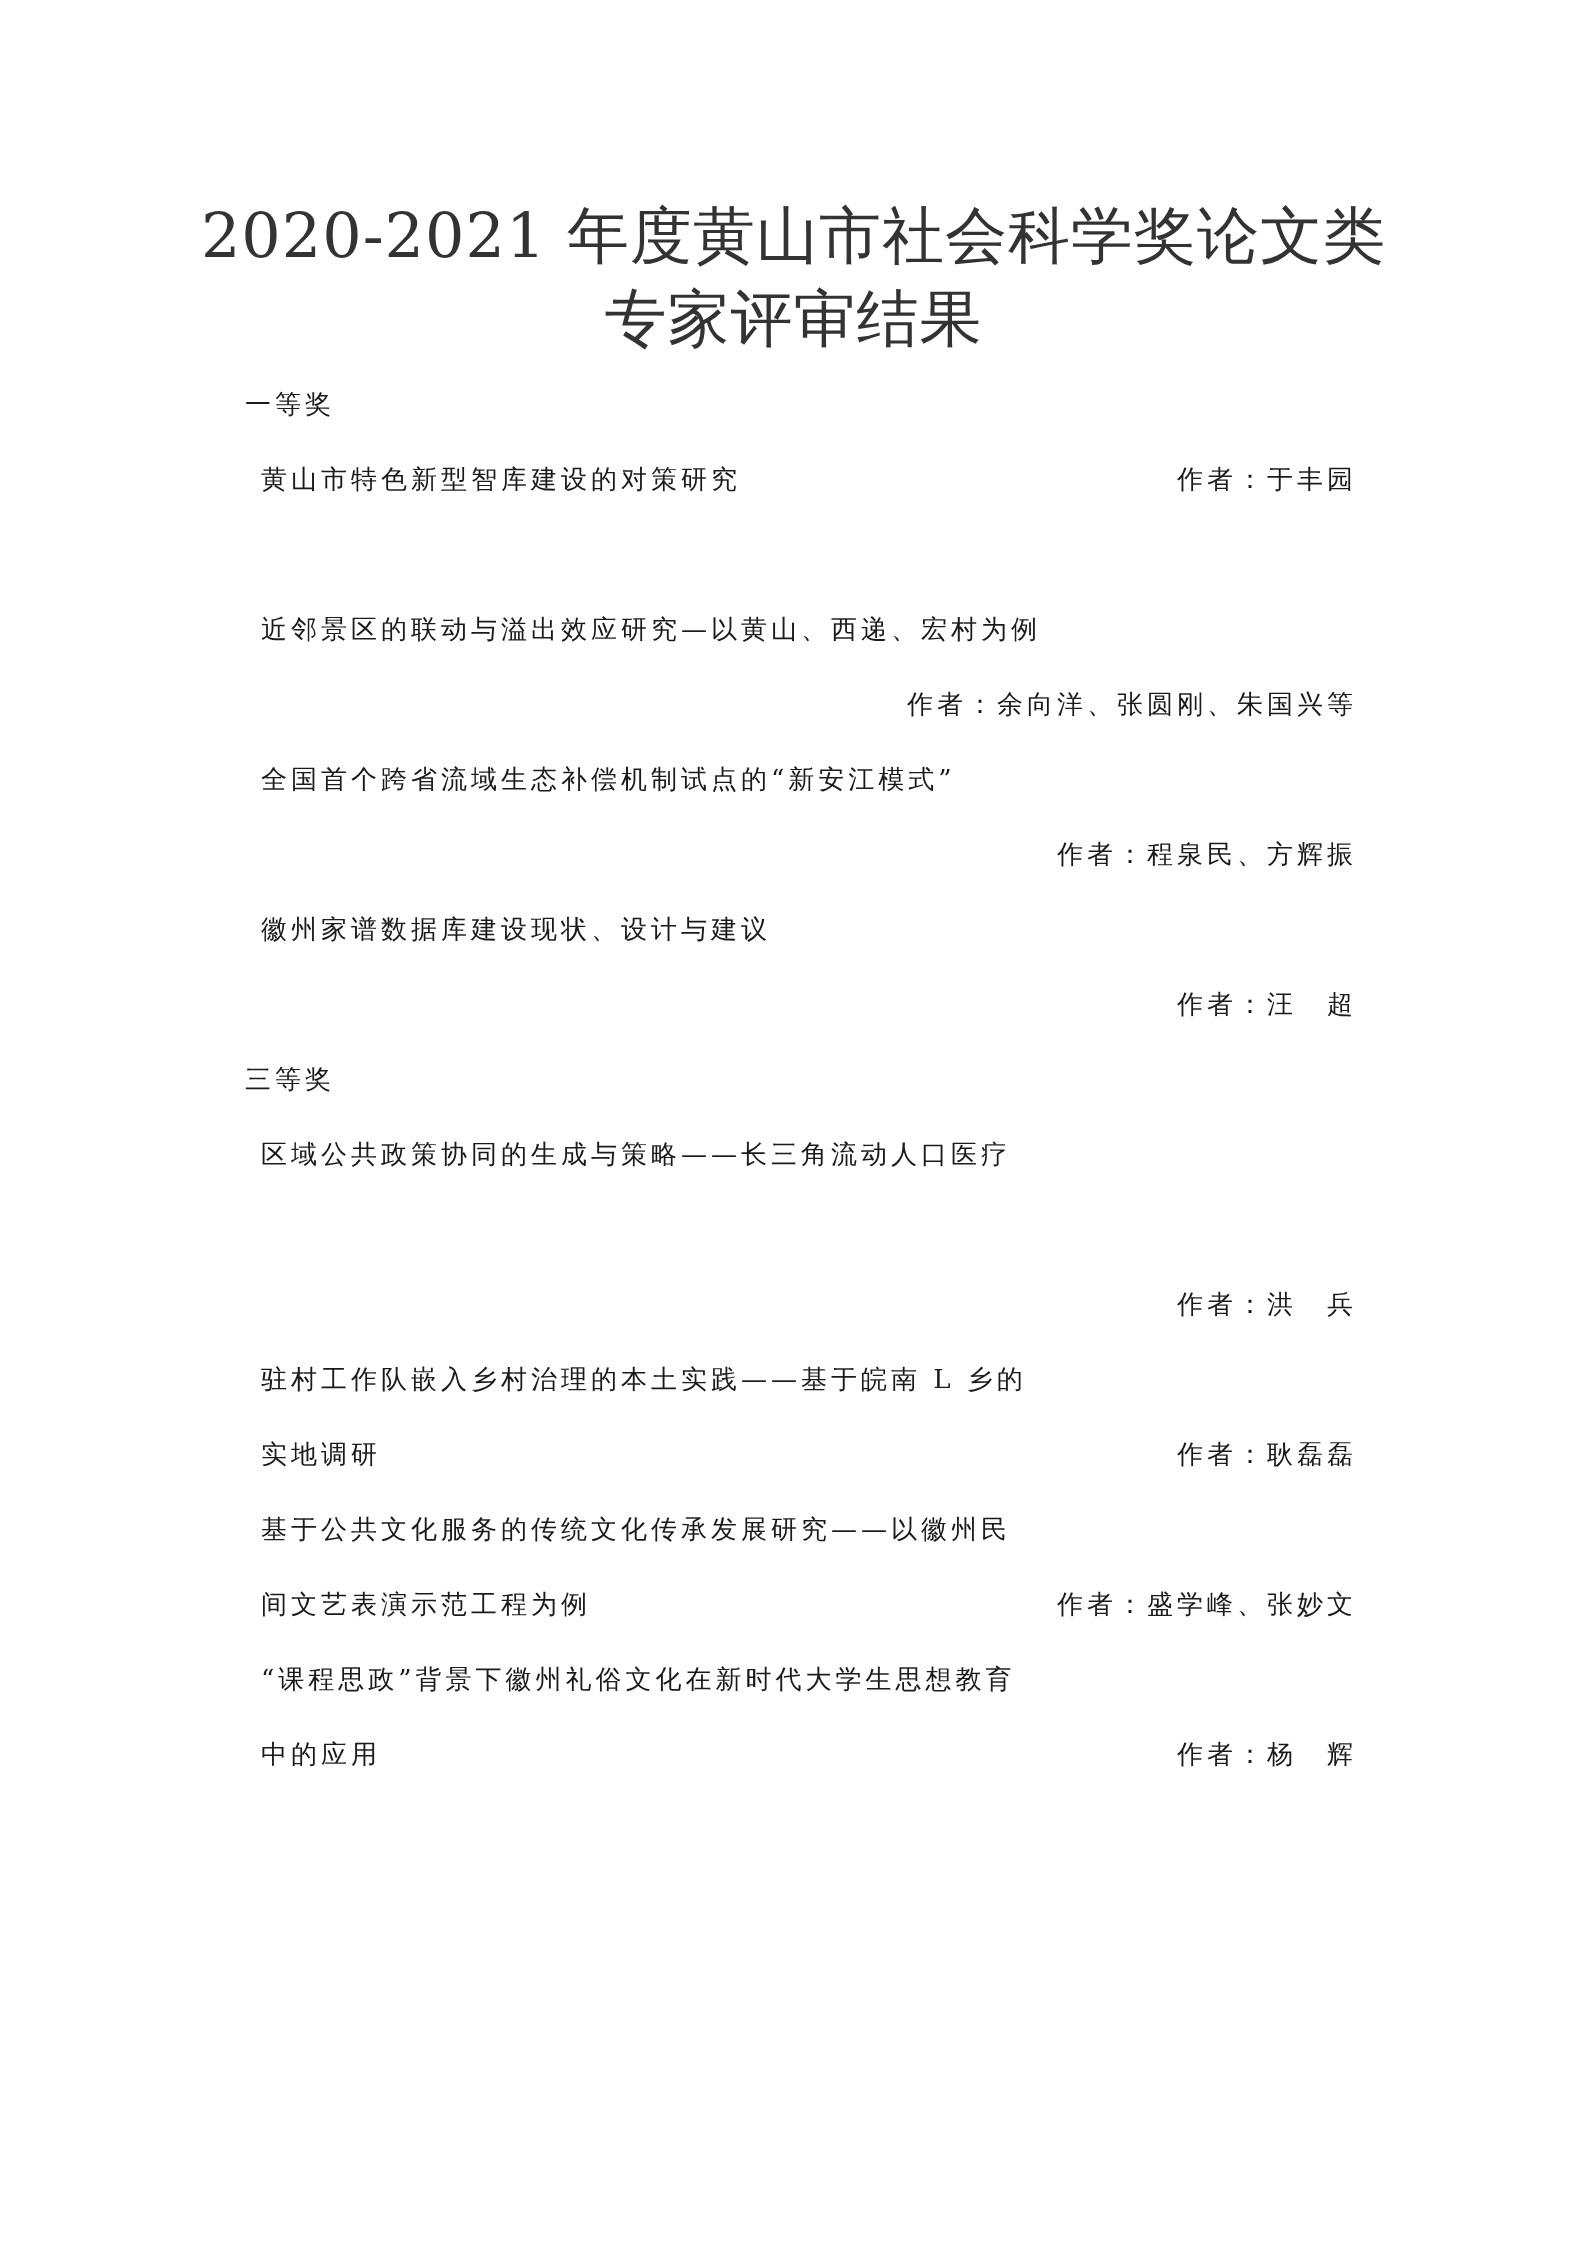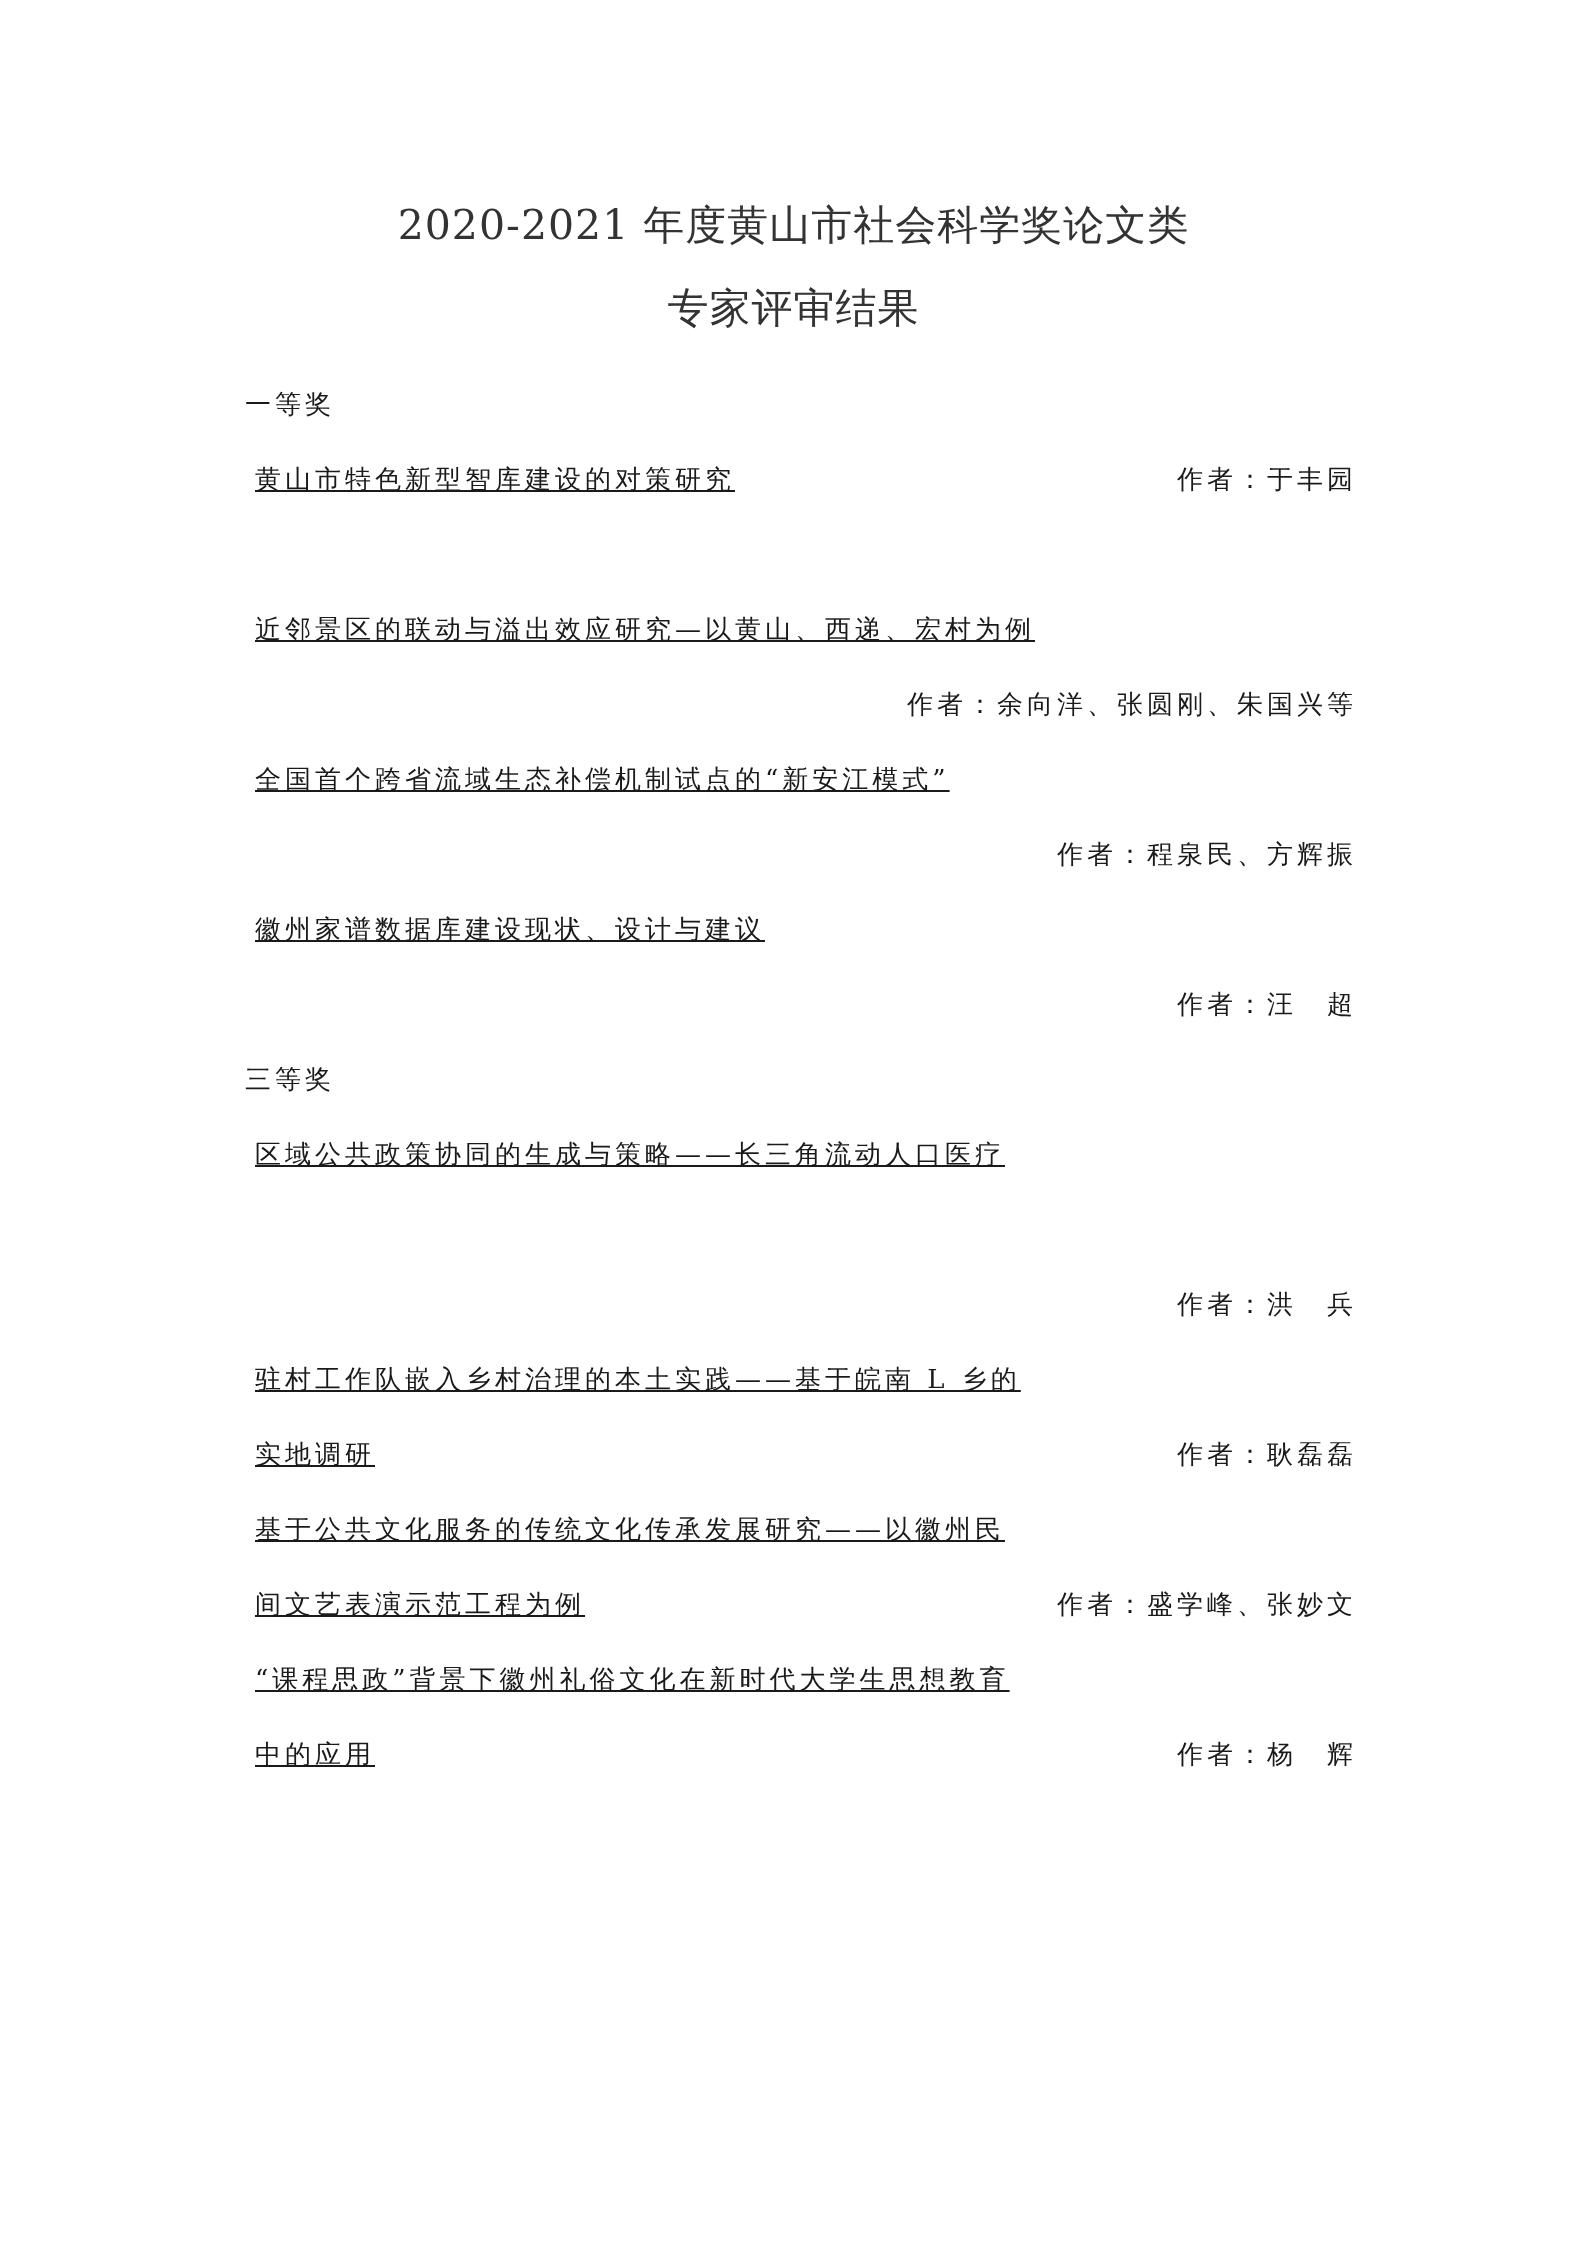--- a/index.html
+++ b/index.html
@@ -7,7 +7,7 @@
          font-family: "DejaVu Serif", "Liberation Serif", serif; color: #1a1a1a; }
   .page { position: absolute; left: 0; top: 0; width: 1587px; height: 2245px; }
   .title { position: absolute; left: 0; width: 1587px; text-align: center;
-           font-size: 41px; color: #333; letter-spacing: 1px; line-height: 1; }
+           font-size: 62px; color: #333; letter-spacing: 1px; line-height: 1; }
   .title.l1 { top: 205px; }
   .title.l2 { top: 288px; }
   .line { position: absolute; left: 245px; width: 1112px; height: 75px;

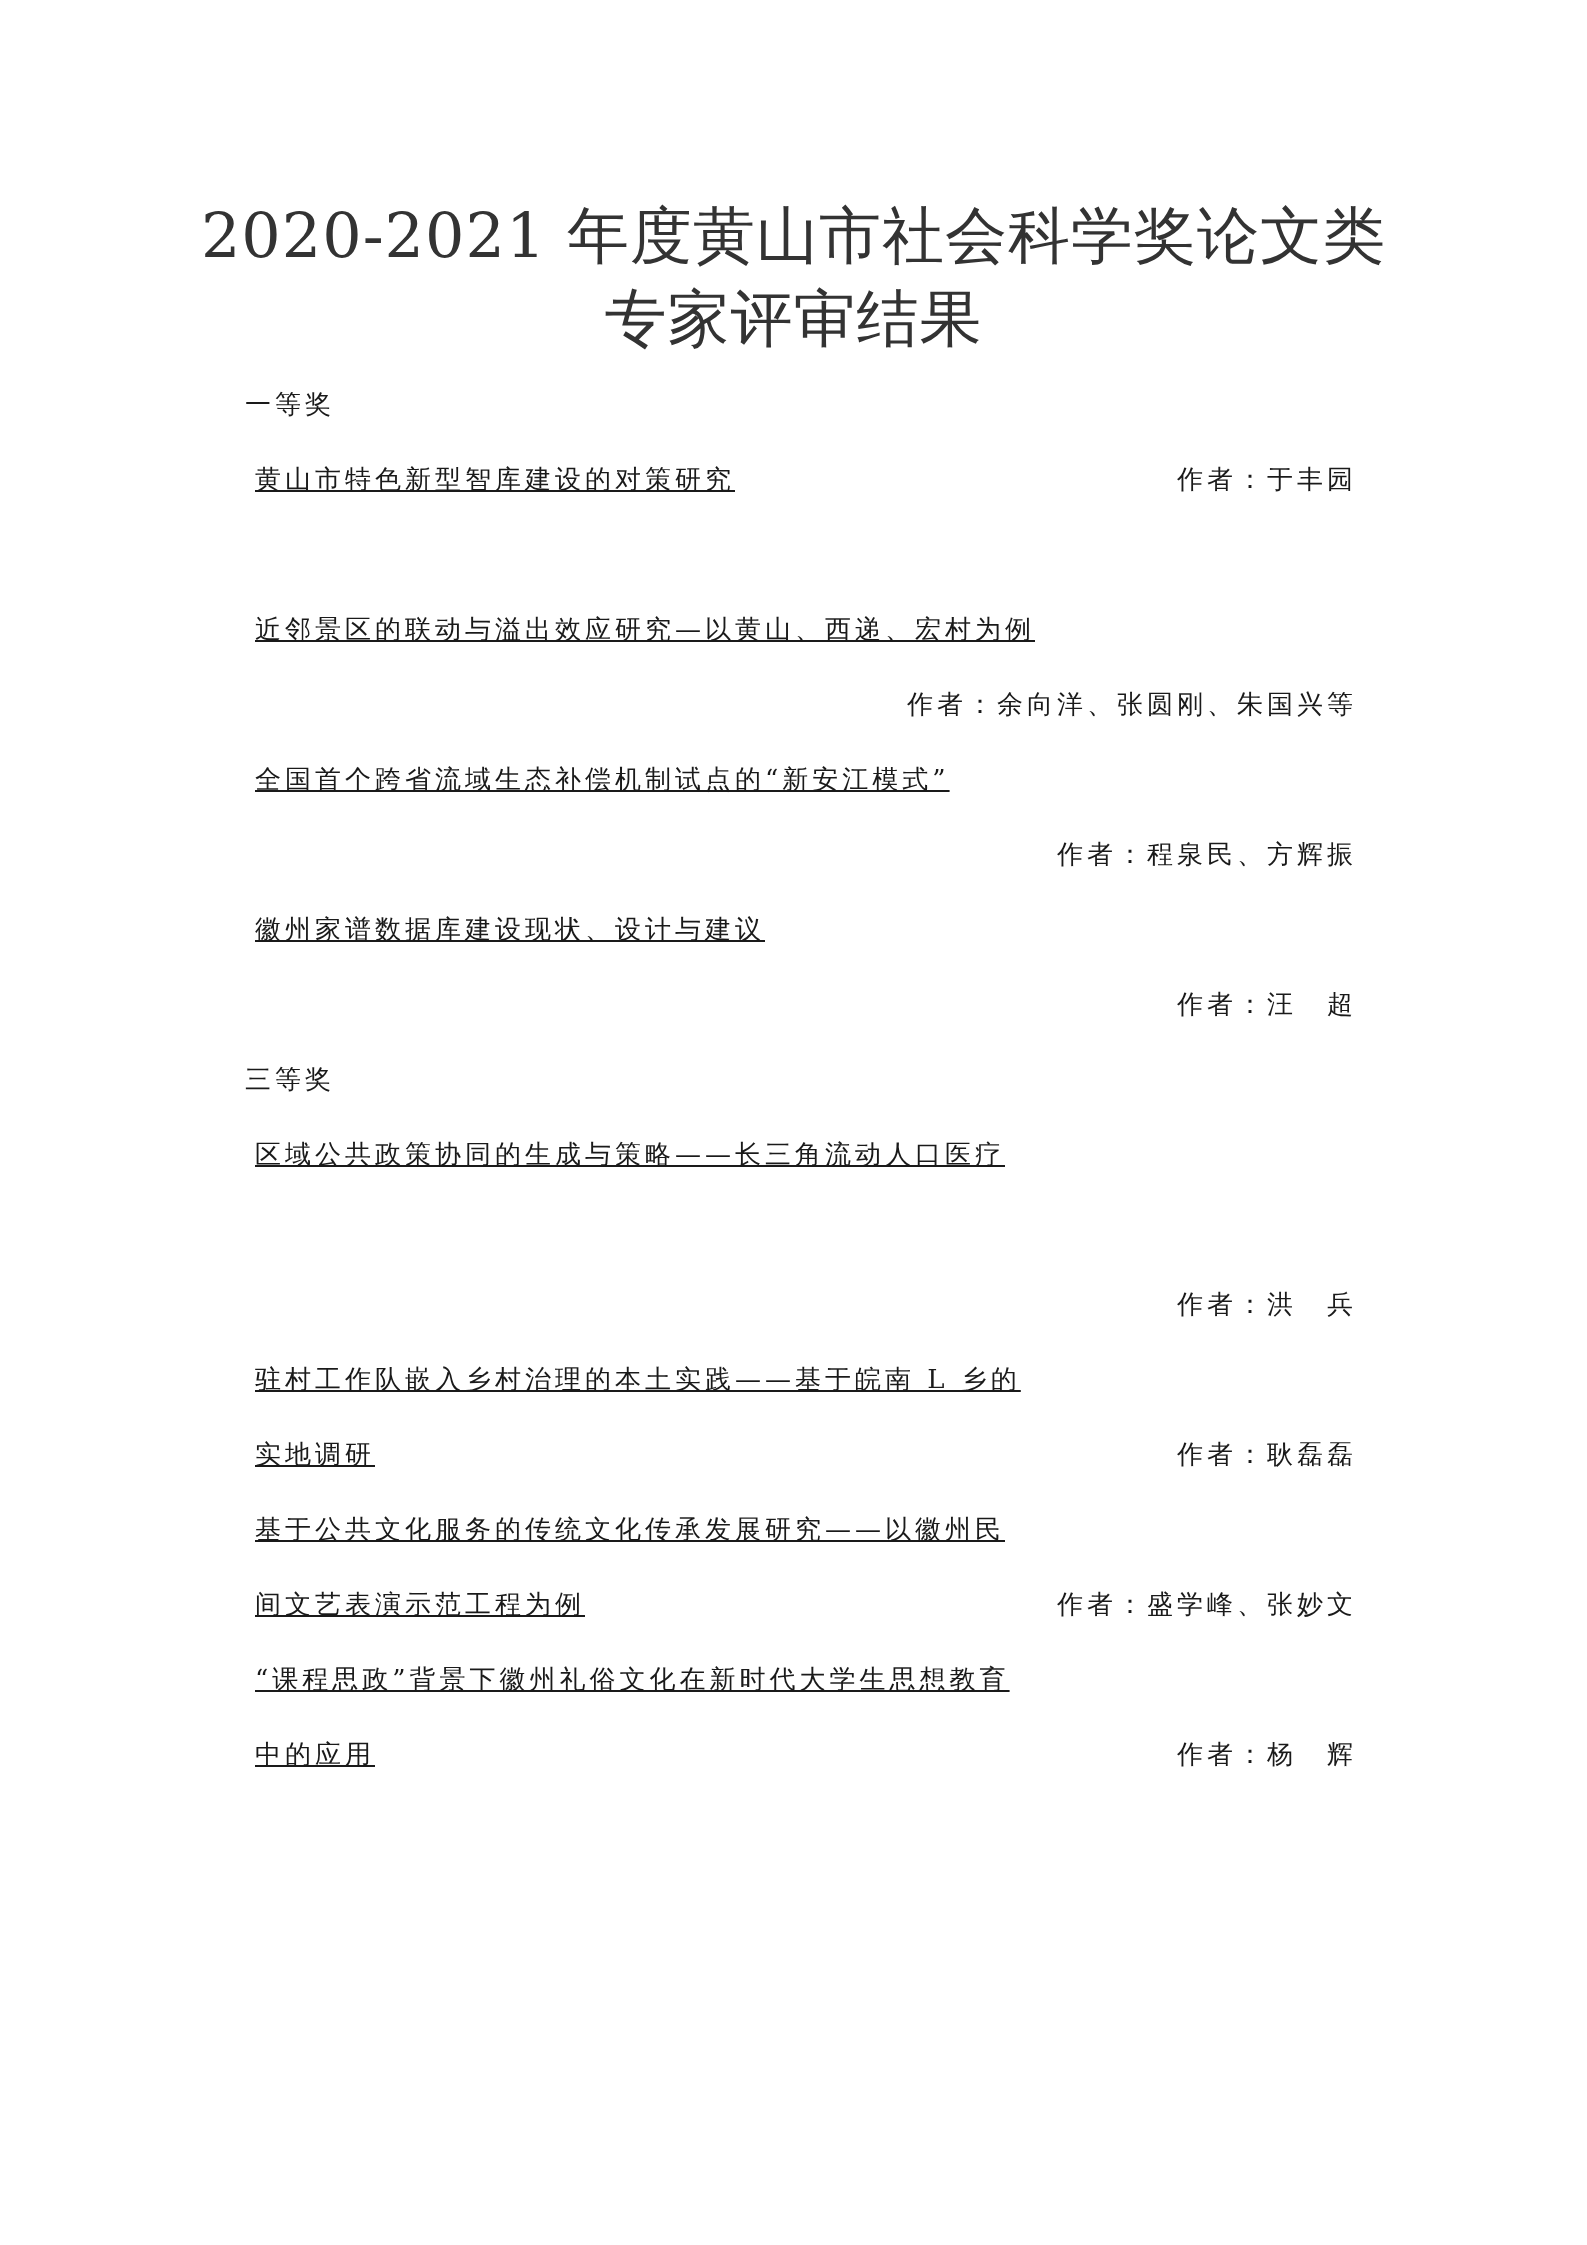--- a/index.html
+++ b/index.html
@@ -12,7 +12,7 @@
   .title.l2 { top: 288px; }
   .line { position: absolute; left: 245px; width: 1112px; height: 75px;
           font-size: 26px; line-height: 75px; letter-spacing: 4px; white-space: nowrap; }
-  .line .left { position: absolute; left: 10px; top: 0; text-decoration: underline; }
+  .line .left { position: absolute; left: 16px; top: 0; }
   .line .right { position: absolute; right: 0; top: 0; letter-spacing: 4px; }
   .heading { font-weight: normal; }
 </style>

